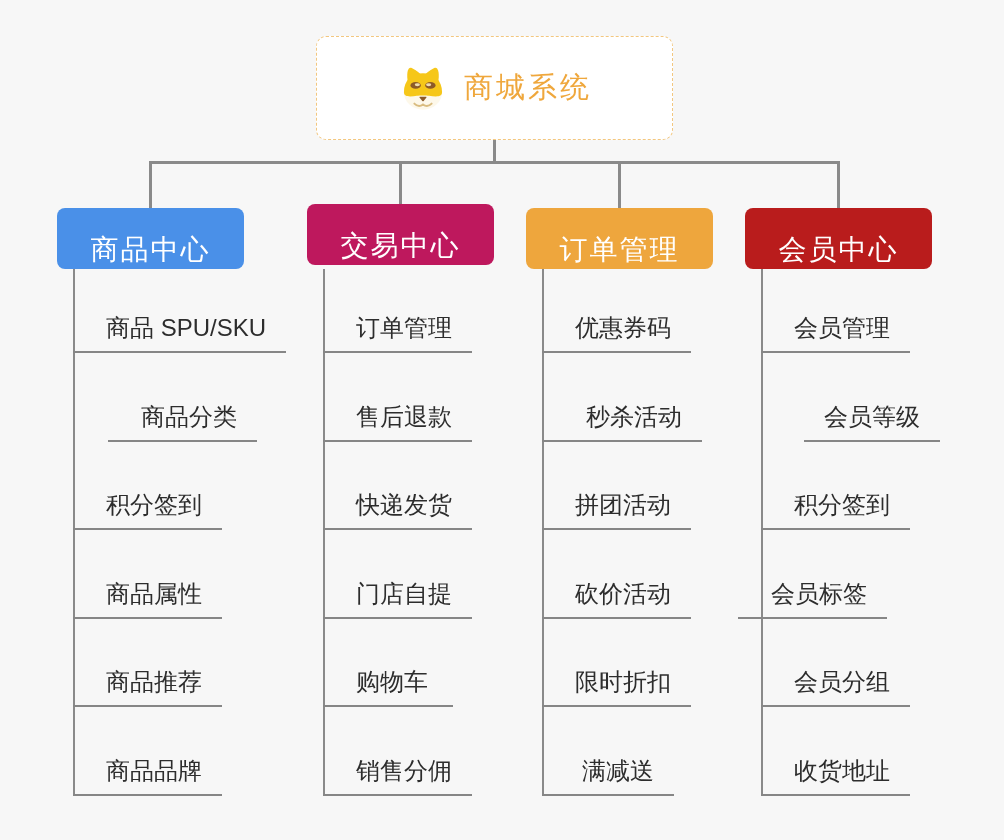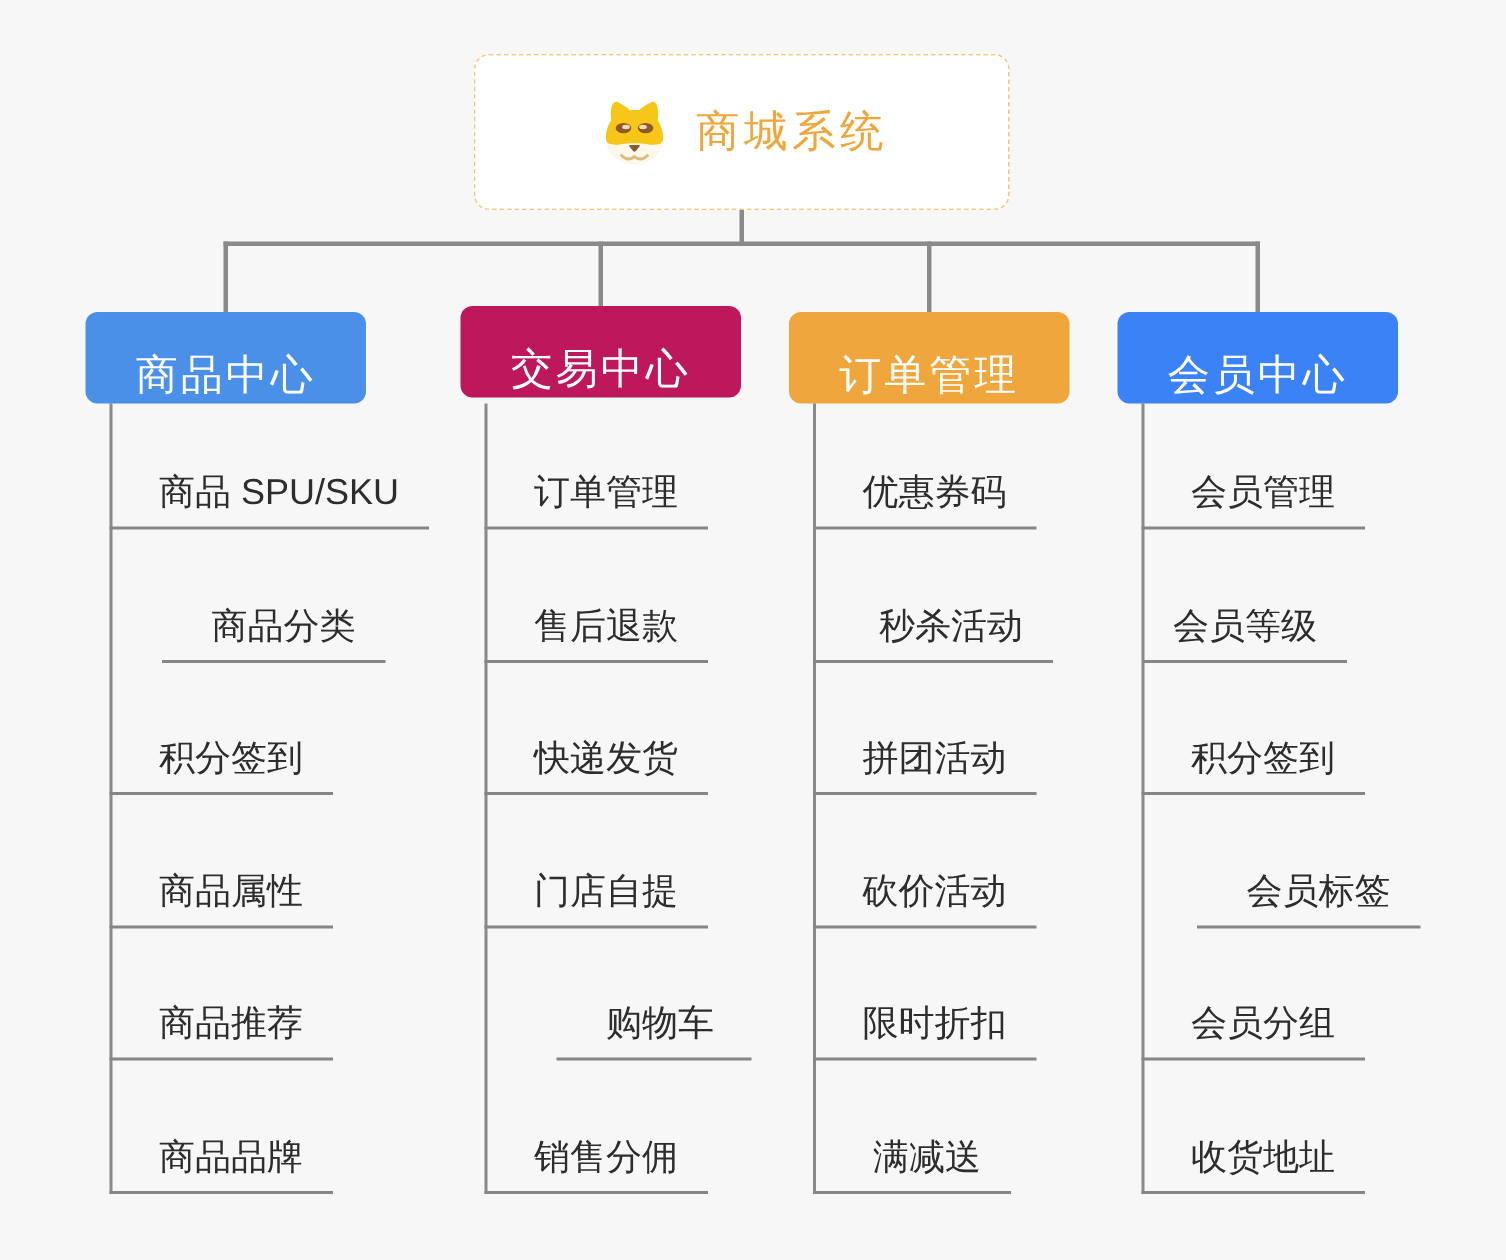--- a/index.html
+++ b/index.html
@@ -138,7 +138,7 @@
       </div>
 
     <div class="branch-group">
-      <div class="branch-box" style="left: 745px; top: 208px; background: #3b82f6;">
+      <div class="branch-box" style="left: 745px; top: 208px; background: #b91c1c;">
         <span class="branch-label">会员中心</span>
       </div>
       <div class="spine" style="left: 761px; top: 269px; height: 527px;"></div>

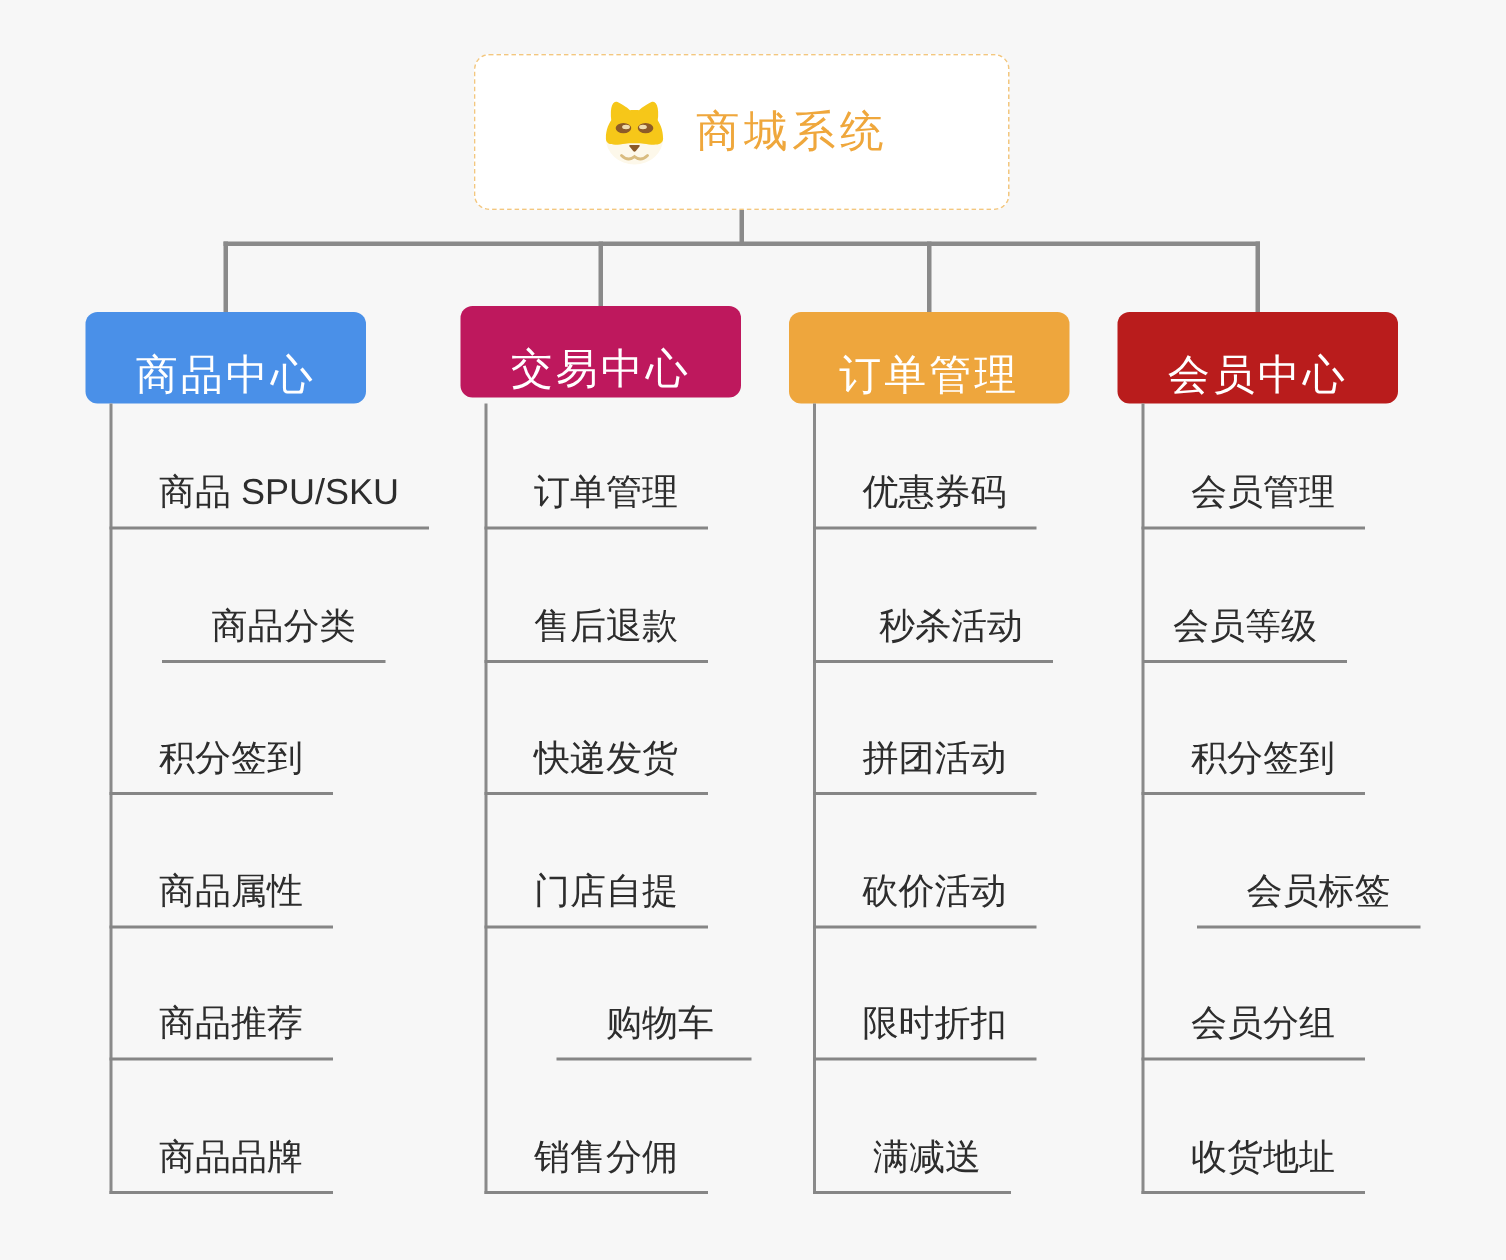--- a/index.html
+++ b/index.html
@@ -143,7 +143,7 @@
       </div>
       <div class="spine" style="left: 761px; top: 269px; height: 527px;"></div>
     <div class="leaf" style="left: 761px; top: 313px;">会员管理</div>
-        <div class="leaf" style="left: 762px; top: 402px; padding-left: 20px;">会员等级</div>
+        <div class="leaf" style="left: 804px; top: 402px; padding-left: 20px;">会员等级</div>
         <div class="leaf" style="left: 761px; top: 490px;">积分签到</div>
         <div class="leaf" style="left: 798px; top: 579px;">会员标签</div>
         <div class="leaf" style="left: 761px; top: 667px;">会员分组</div>

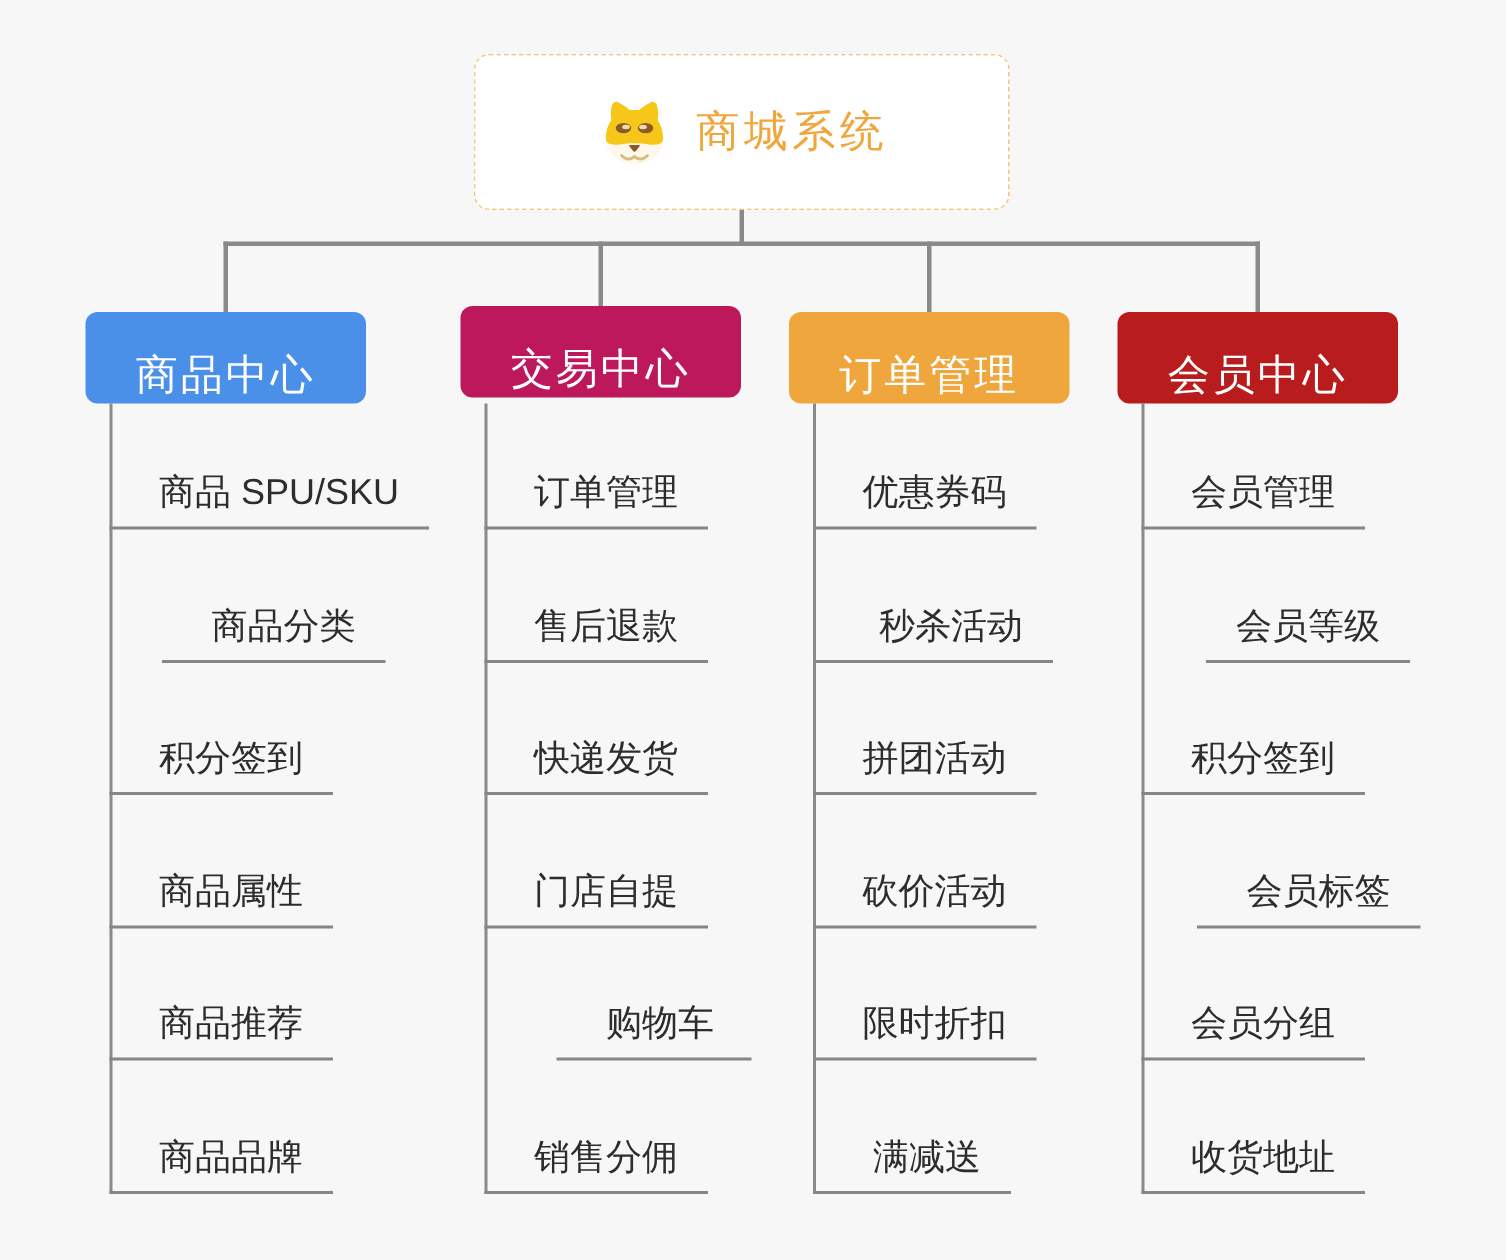--- a/index.html
+++ b/index.html
@@ -145,7 +145,7 @@
     <div class="leaf" style="left: 761px; top: 313px;">会员管理</div>
         <div class="leaf" style="left: 804px; top: 402px; padding-left: 20px;">会员等级</div>
         <div class="leaf" style="left: 761px; top: 490px;">积分签到</div>
-        <div class="leaf" style="left: 798px; top: 579px;">会员标签</div>
+        <div class="leaf" style="left: 738px; top: 579px;">会员标签</div>
         <div class="leaf" style="left: 761px; top: 667px;">会员分组</div>
         <div class="leaf" style="left: 761px; top: 756px;">收货地址</div>
       </div>

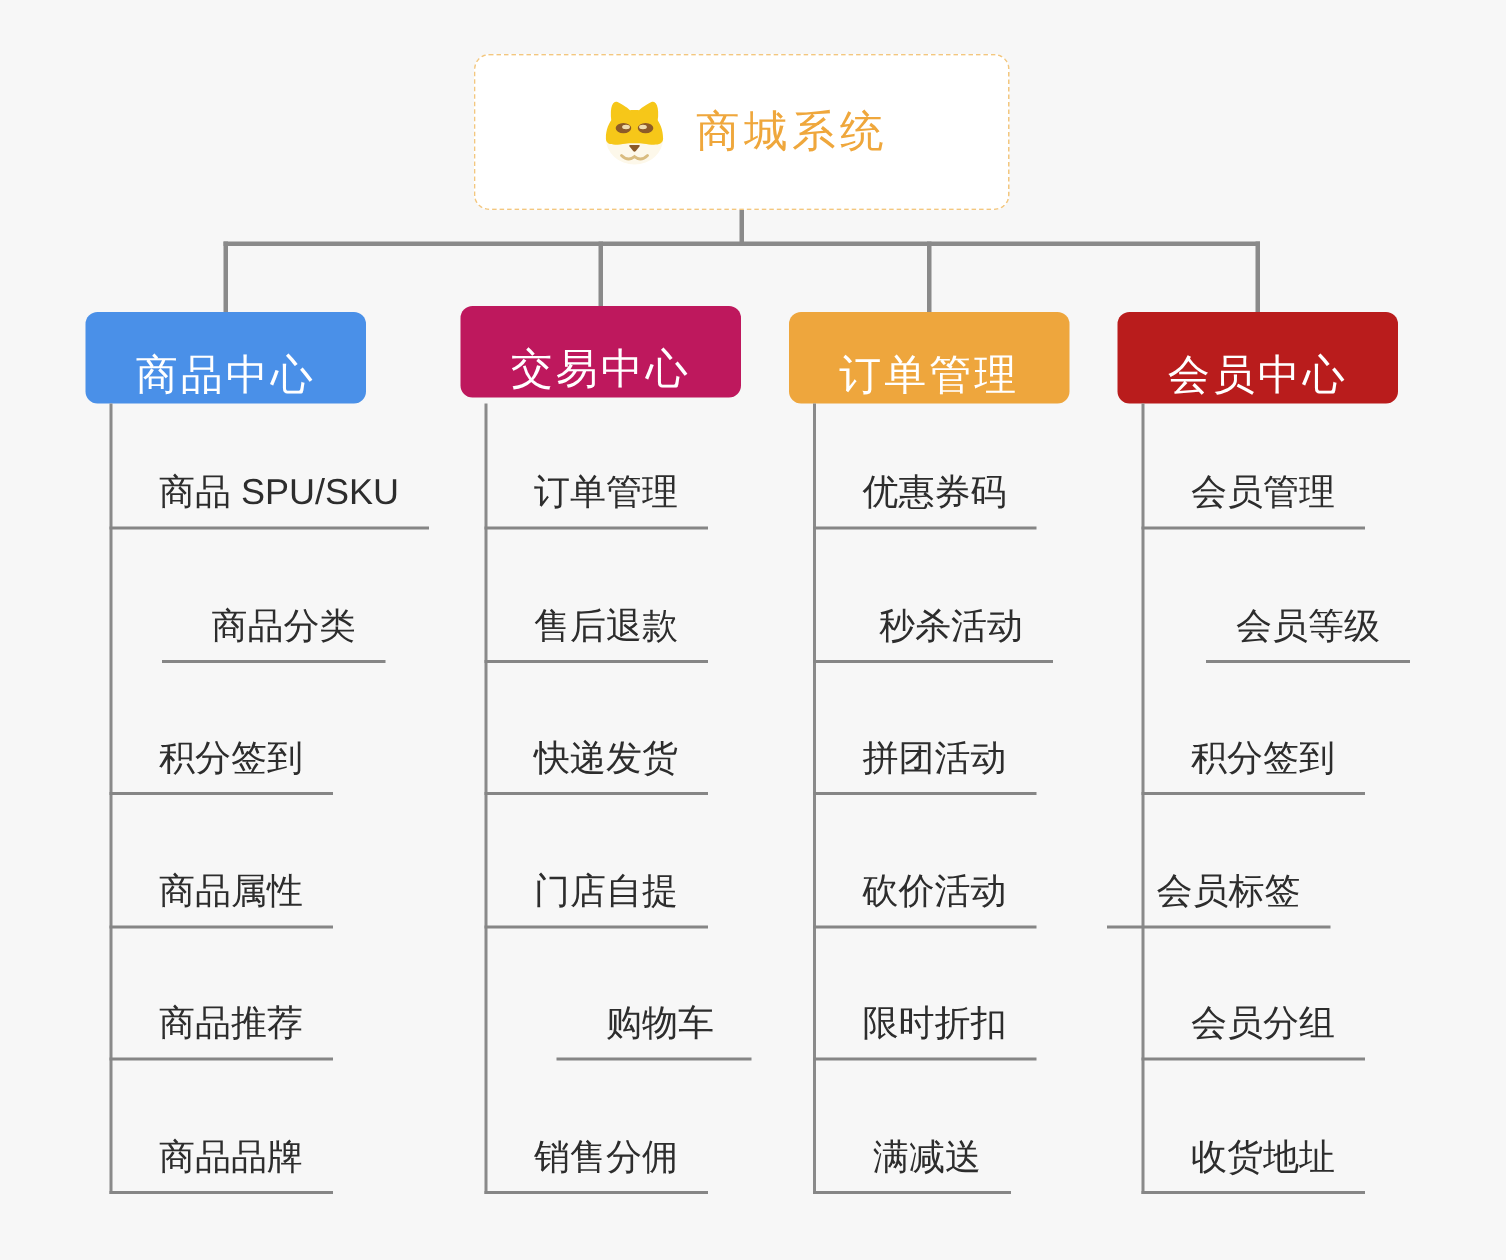--- a/index.html
+++ b/index.html
@@ -120,7 +120,7 @@
         <div class="leaf" style="left: 323px; top: 402px;">售后退款</div>
         <div class="leaf" style="left: 323px; top: 490px;">快递发货</div>
         <div class="leaf" style="left: 323px; top: 579px;">门店自提</div>
-        <div class="leaf" style="left: 323px; top: 667px; margin-left: 48px;">购物车</div>
+        <div class="leaf" style="left: 323px; top: 667px;">购物车</div>
         <div class="leaf" style="left: 323px; top: 756px;">销售分佣</div>
       </div>
 

